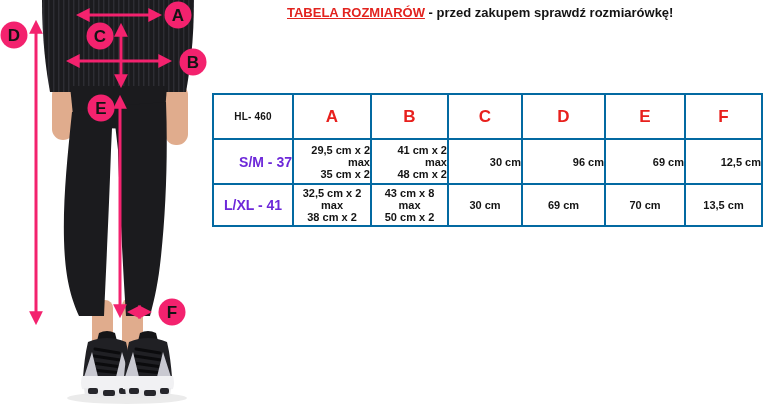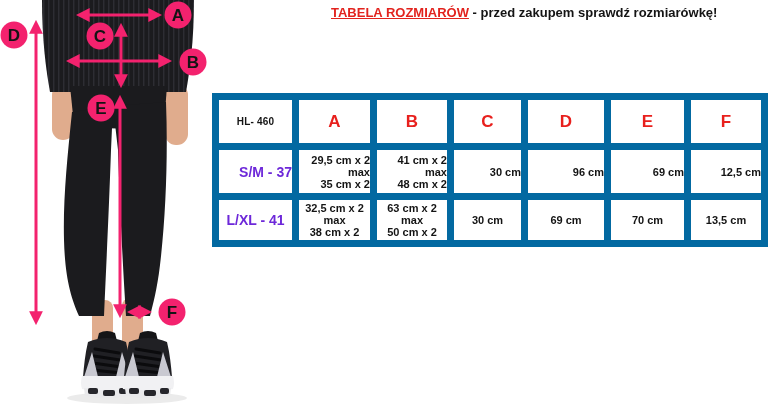--- a/index.html
+++ b/index.html
@@ -10,7 +10,7 @@
   .figure-svg{position:absolute;left:0;top:0;}
   .header{position:absolute;left:287px;top:5px;width:470px;}
   .title{font-size:13px;font-weight:bold;color:#141414;line-height:16px;white-space:nowrap;}
-  .title .hl{color:#E2231E;text-decoration:underline;margin-left:44px;}
+  .title .hl{color:#E2231E;text-decoration:underline;}
   .notes{margin:5px 0 0 0;padding:0 0 0 21px;list-style:disc;}
   .notes li{font-size:12px;font-weight:bold;color:#141414;line-height:15px;margin:0 0 1px 0;}
   table.size-table{

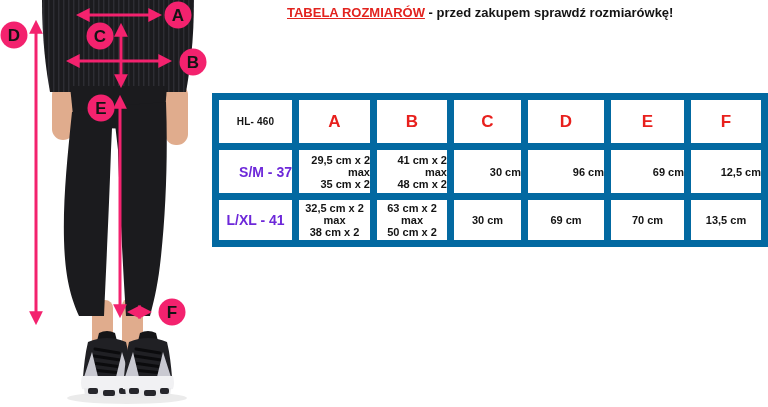--- a/index.html
+++ b/index.html
@@ -18,7 +18,7 @@
     border-collapse:collapse;table-layout:fixed;background:#fff;
   }
   table.size-table td{
-    border:7px solid #0369a1;text-align:center;vertical-align:middle;padding:0;
+    border:2px solid #0369a1;text-align:center;vertical-align:middle;padding:0;
   }
   tr.head-row td{height:43px;}
   tr.data-row-1 td{height:43px;text-align:right;}

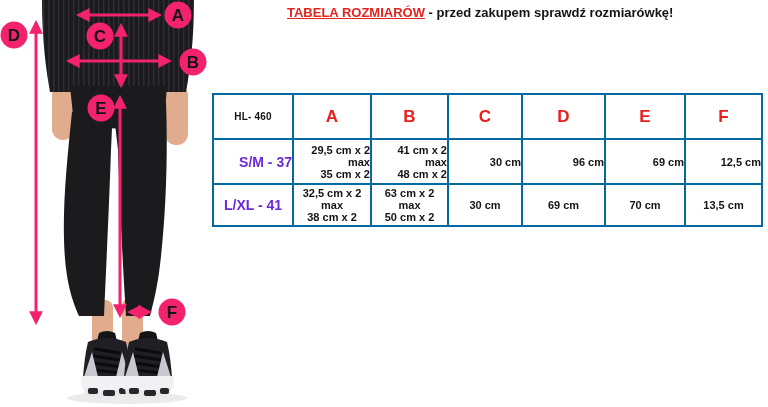--- a/index.html
+++ b/index.html
@@ -160,7 +160,7 @@
       <td class="val">32,5 cm x 2
 max
 38 cm x 2</td>
-      <td class="val">63 cm x 2
+      <td class="val">43 cm x 8
 max
 50 cm x 2</td>
       <td class="val">30 cm</td>

